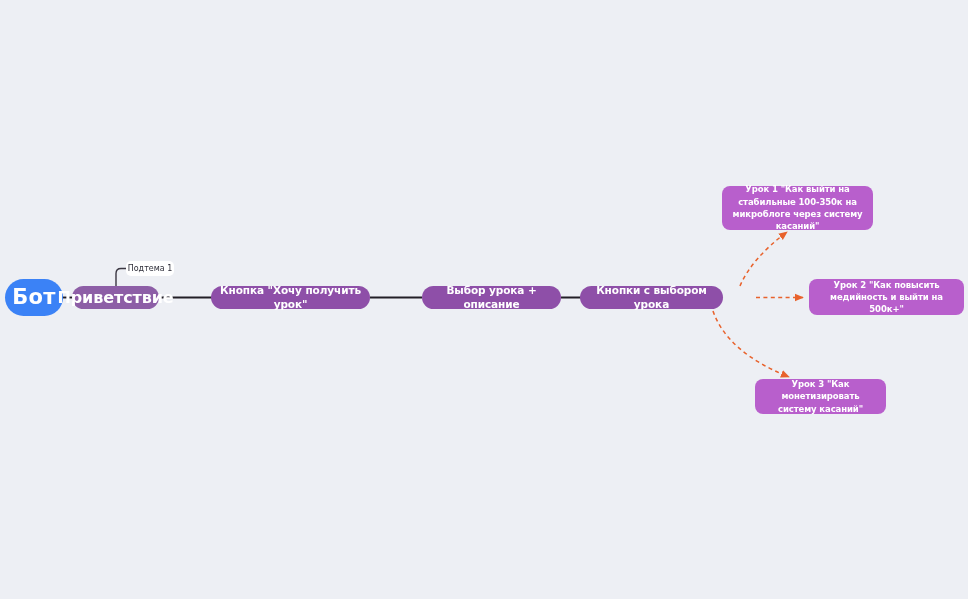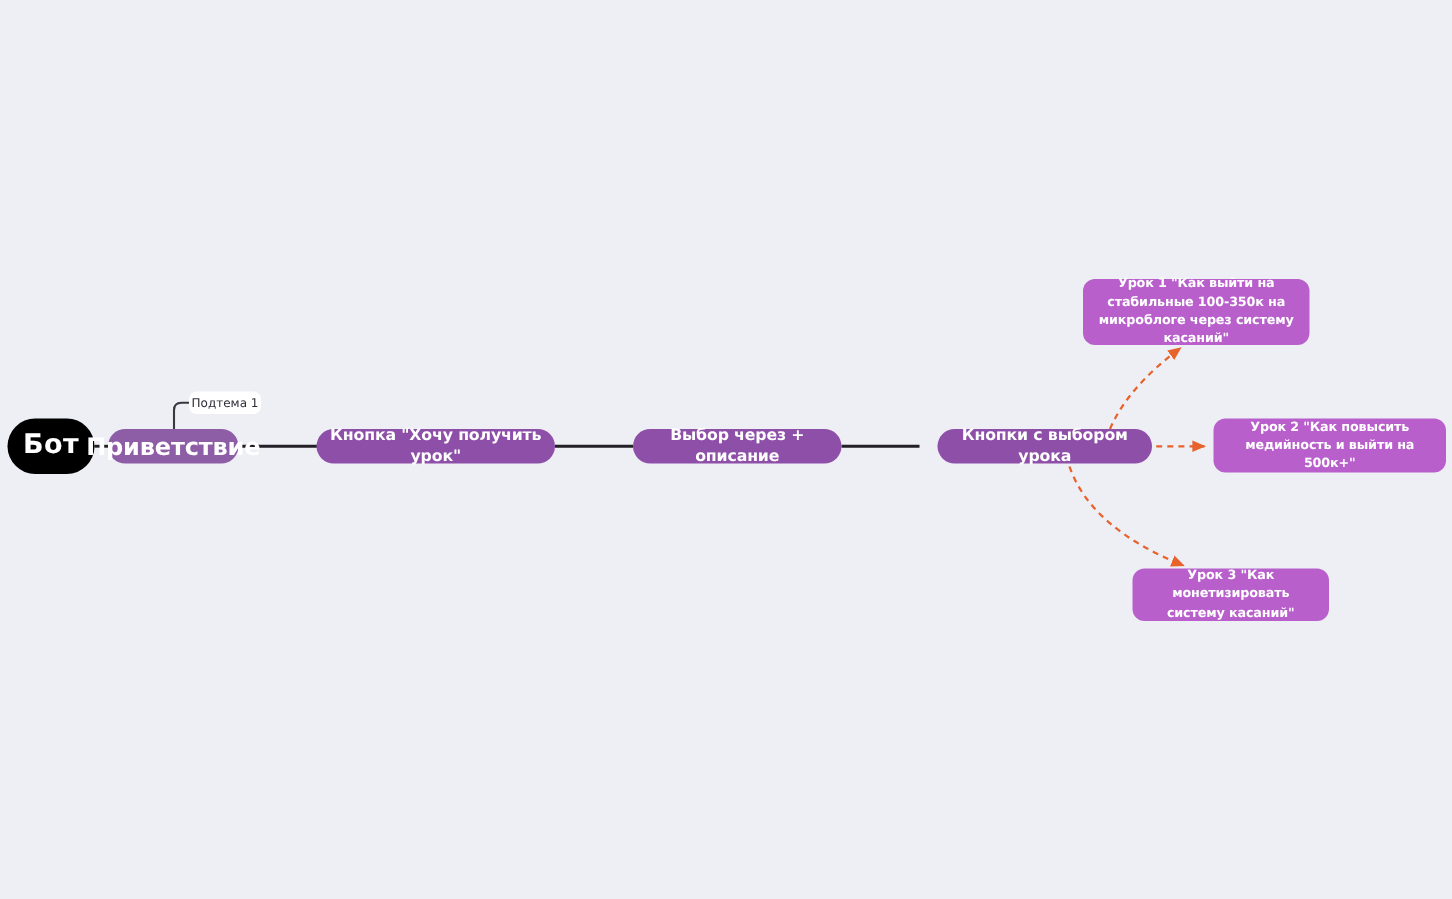--- a/index.html
+++ b/index.html
@@ -42,9 +42,9 @@
     user-select: none;
   }
   .node-root {
-    background: #000000;
+    background: #3b82f6;
     border-radius: 22px;
-    font-size: 18px;
+    font-size: 21px;
     letter-spacing: 0.3px;
   }
   .node-muted {

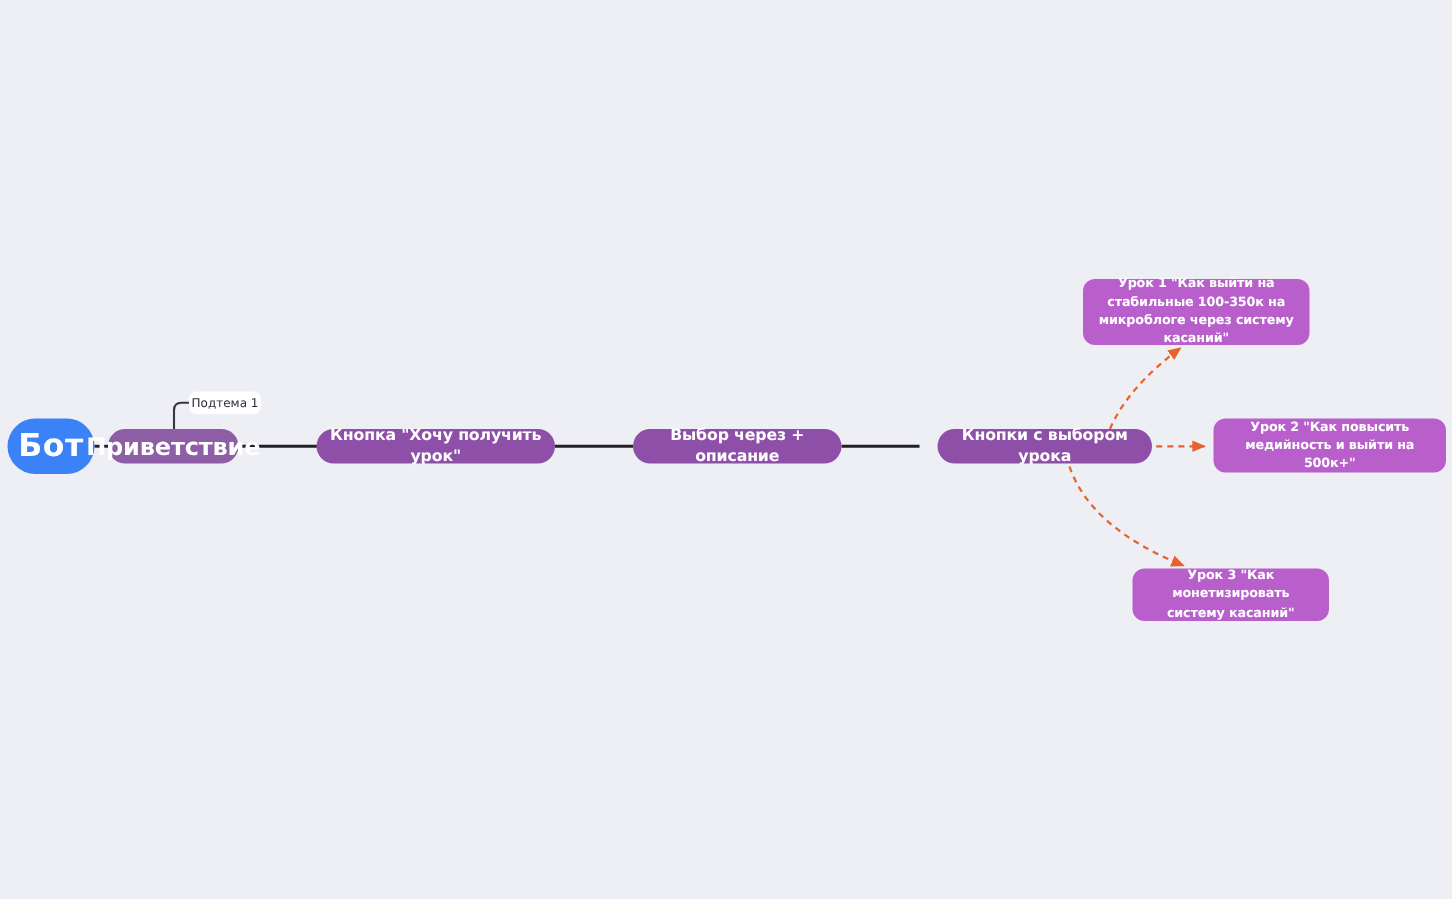--- a/index.html
+++ b/index.html
@@ -137,7 +137,7 @@
   </div>
 
   <div class="node node-main" style="left:422px; top:286px; width:139px; height:23px;">
-    <span>Выбор через + описание</span>
+    <span>Выбор урока + описание</span>
   </div>
 
   <div class="node node-main" style="left:625px; top:286px; width:143px; height:23px;">

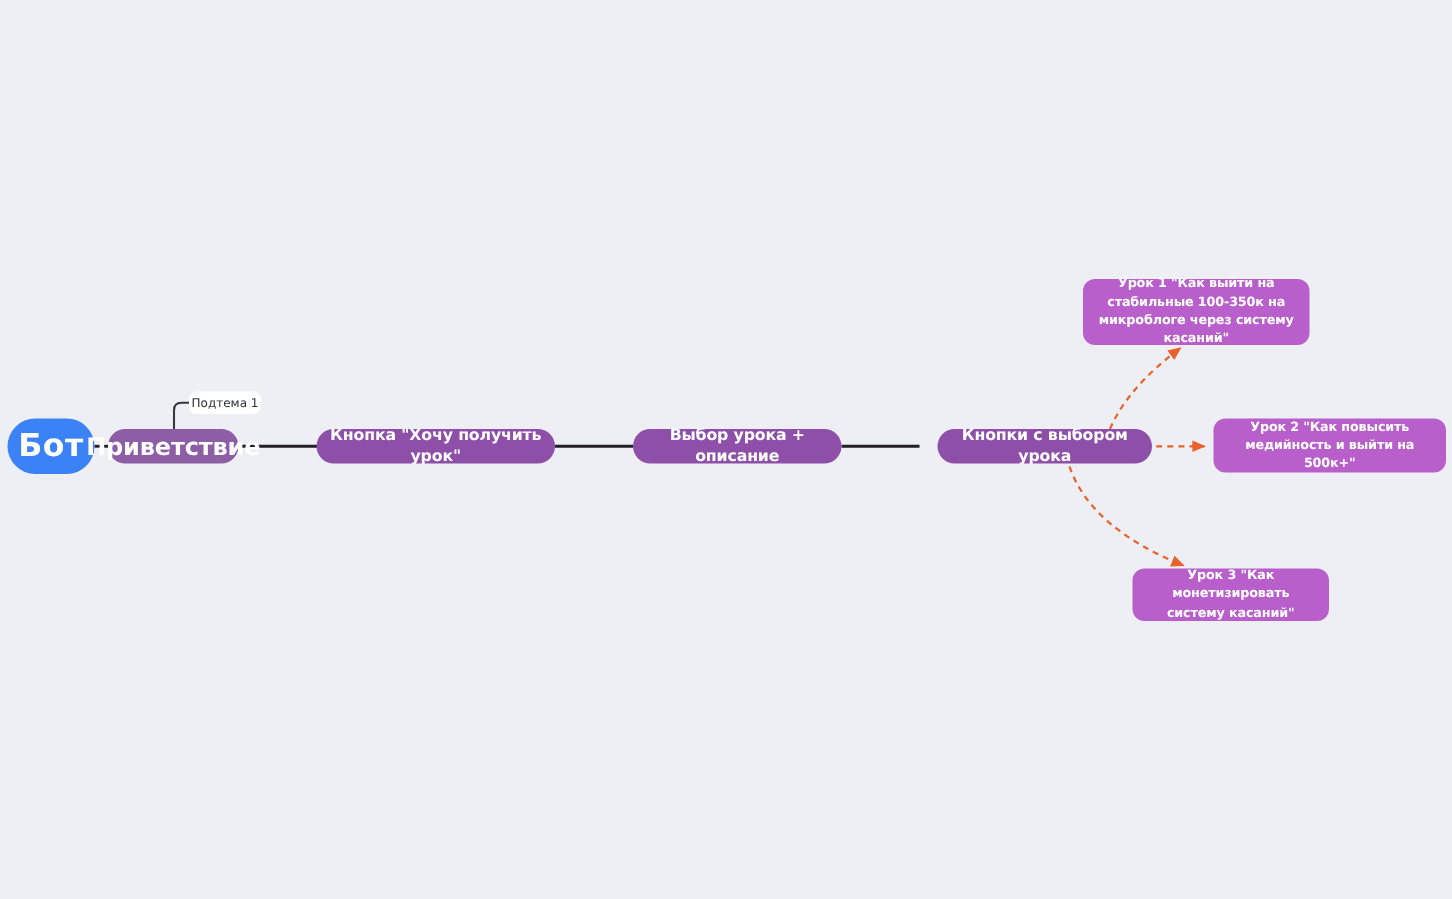--- a/index.html
+++ b/index.html
@@ -140,7 +140,7 @@
     <span>Выбор урока + описание</span>
   </div>
 
-  <div class="node node-main" style="left:625px; top:286px; width:143px; height:23px;">
+  <div class="node node-main" style="left:580px; top:286px; width:143px; height:23px;">
     <span>Кнопки с выбором урока</span>
   </div>
 

